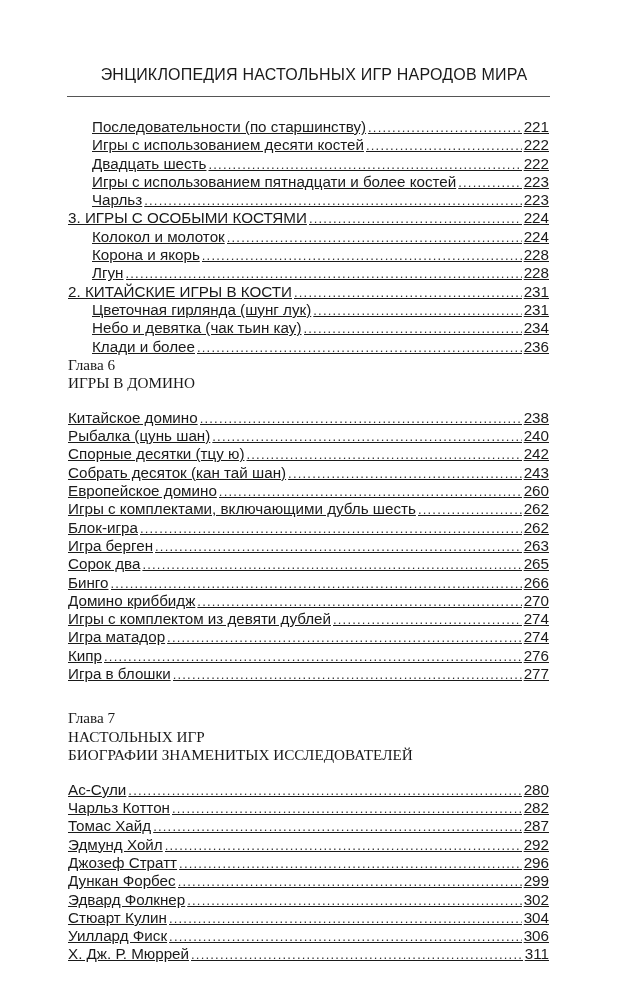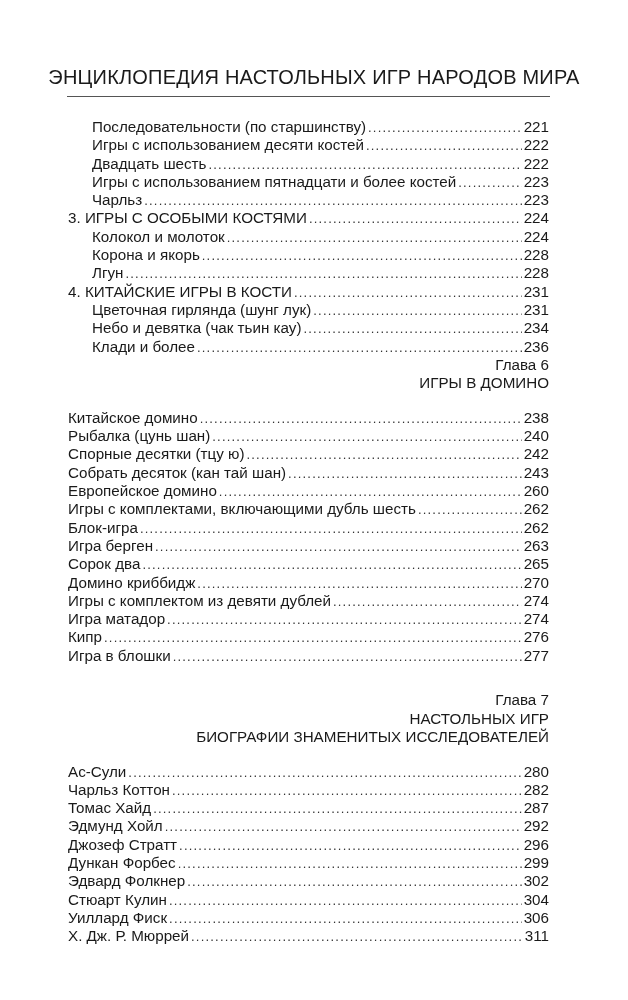--- a/index.html
+++ b/index.html
@@ -6,7 +6,7 @@
   body { width: 628px; height: 1000px; position: relative; overflow: hidden;
          font-family: "Liberation Sans", "DejaVu Sans", sans-serif; color: #1a1a1a; }
   .running-head { position: absolute; left: 0; width: 628px; top: 66px; text-align: center;
-                  font-size: 20px; letter-spacing: 0.2px; }
+                  font-size: 16px; letter-spacing: 0.2px; }
   .rule { position: absolute; left: 67px; width: 483px; top: 96px; height: 0;
           border-top: 1.5px solid #555; }
   .toc { position: absolute; left: 68px; width: 481px; top: 118px; font-size: 15.2px; }

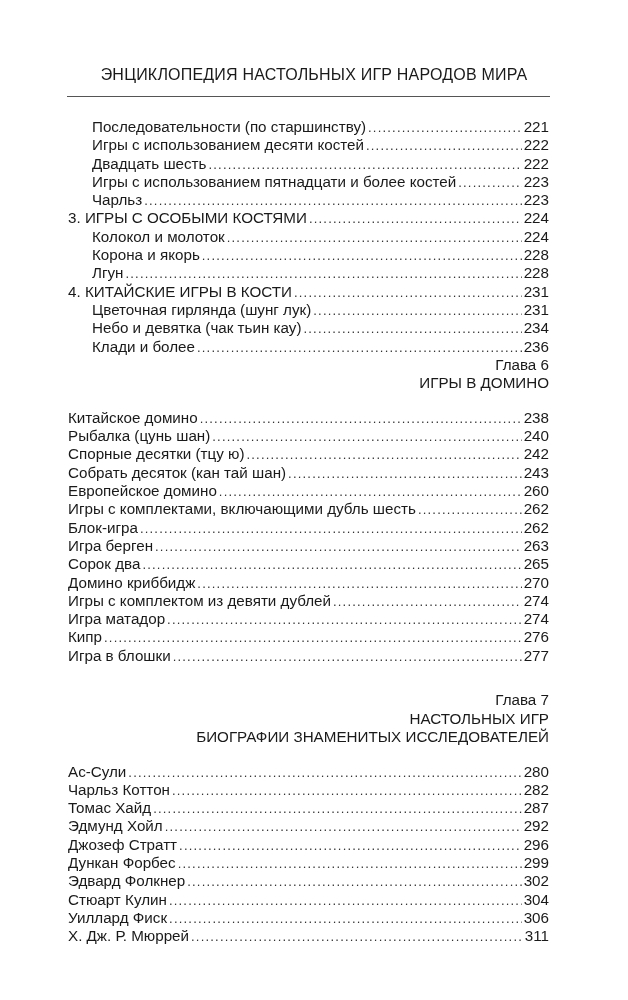--- a/index.html
+++ b/index.html
@@ -10,7 +10,7 @@
   .rule { position: absolute; left: 67px; width: 483px; top: 96px; height: 0;
           border-top: 1.5px solid #555; }
   .toc { position: absolute; left: 68px; width: 481px; top: 118px; font-size: 15.2px; }
-  .row { display: flex; align-items: baseline; height: 18.3px; line-height: 18.3px; white-space: nowrap; }
+  .row { display: flex; align-items: baseline; height: 18.3px; line-height: 18.3px; white-space: nowrap; text-decoration: underline; }
   .row.sub { padding-left: 24px; }
   .row .title { flex: 0 0 auto; }
   .row .dots { flex: 1 1 auto; overflow: hidden; margin: 0 2px; color: #333; letter-spacing: 1.2px; font-size: 13px; }

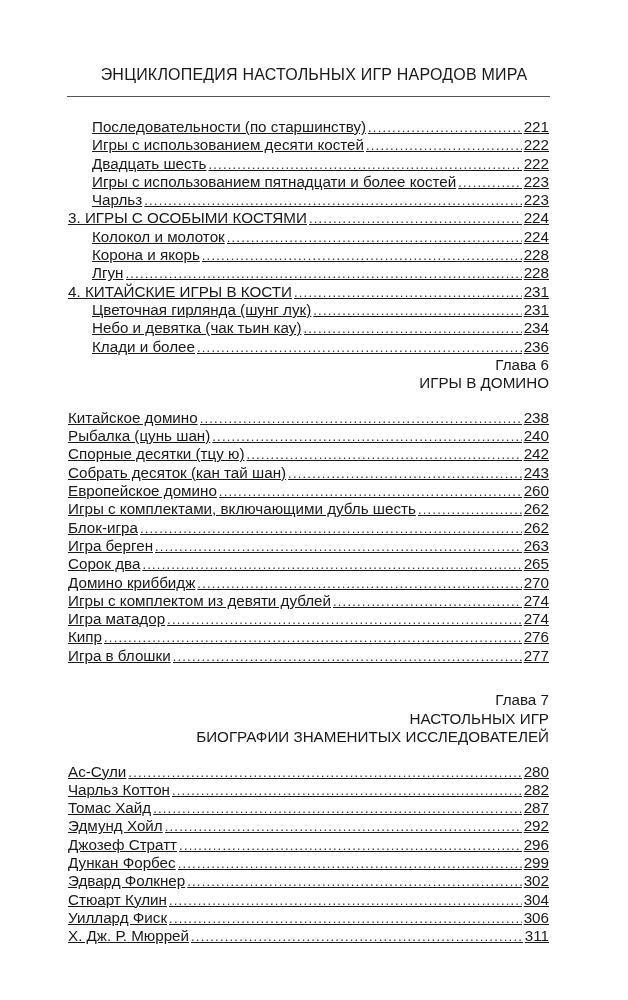--- a/index.html
+++ b/index.html
@@ -73,7 +73,7 @@
         <span class="page">228</span>
       </div>
     <div class="row">
-        <span class="title">4. КИТАЙСКИЕ ИГРЫ В КОСТИ</span>
+        <span class="title">2. КИТАЙСКИЕ ИГРЫ В КОСТИ</span>
         <span class="dots"></span>
         <span class="page">231</span>
       </div>

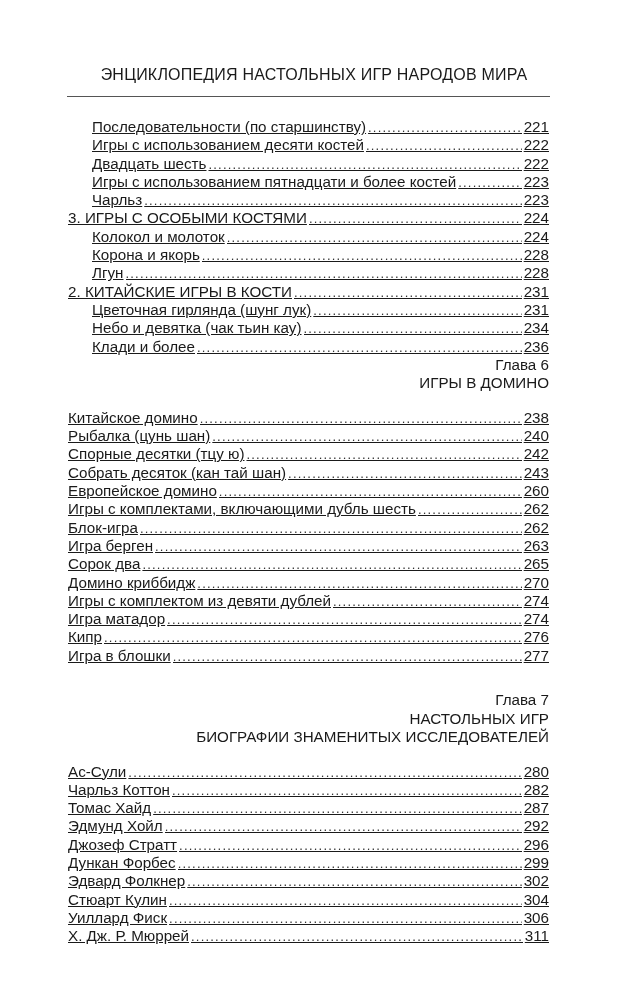--- a/index.html
+++ b/index.html
@@ -16,7 +16,7 @@
   .row .dots { flex: 1 1 auto; overflow: hidden; margin: 0 2px; color: #333; letter-spacing: 1.2px; font-size: 13px; }
   .row .dots::before { content: "..............................................................................................................................................................................................."; }
   .row .page { flex: 0 0 auto; }
-  .chapter { text-align: right; font-size: 15.2px; line-height: 18.5px; }
+  .chapter { text-align: left; font-size: 15.2px; line-height: 18.5px; font-family: Liberation Serif, serif; }
 </style>
 </head>
 <body>

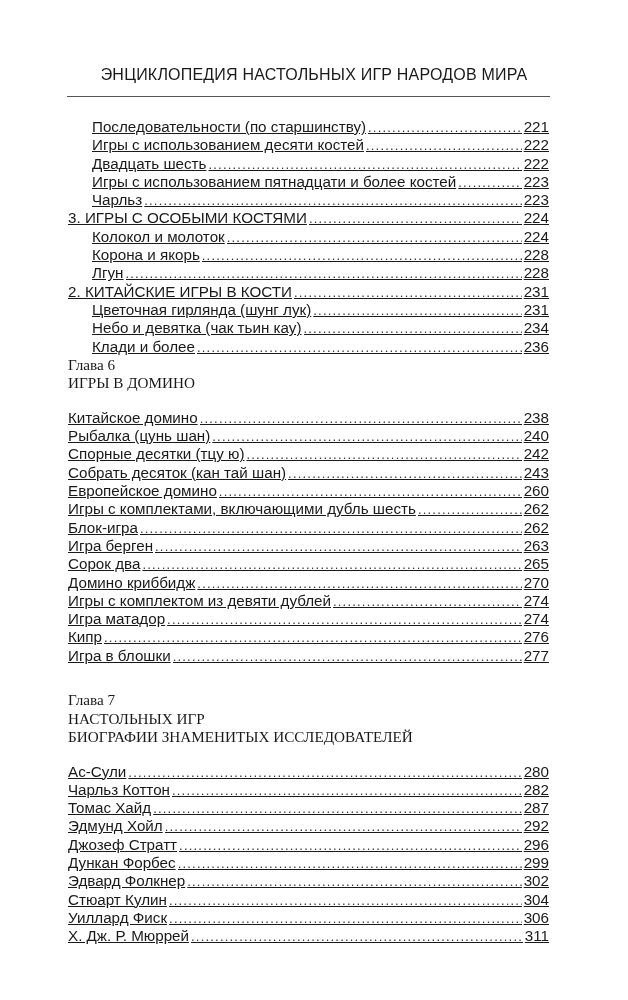--- a/index.html
+++ b/index.html
@@ -148,6 +148,11 @@
         <span class="page">265</span>
       </div>
     <div class="row">
+        <span class="title">Бинго</span>
+        <span class="dots"></span>
+        <span class="page">266</span>
+      </div>
+    <div class="row">
         <span class="title">Домино криббидж</span>
         <span class="dots"></span>
         <span class="page">270</span>

